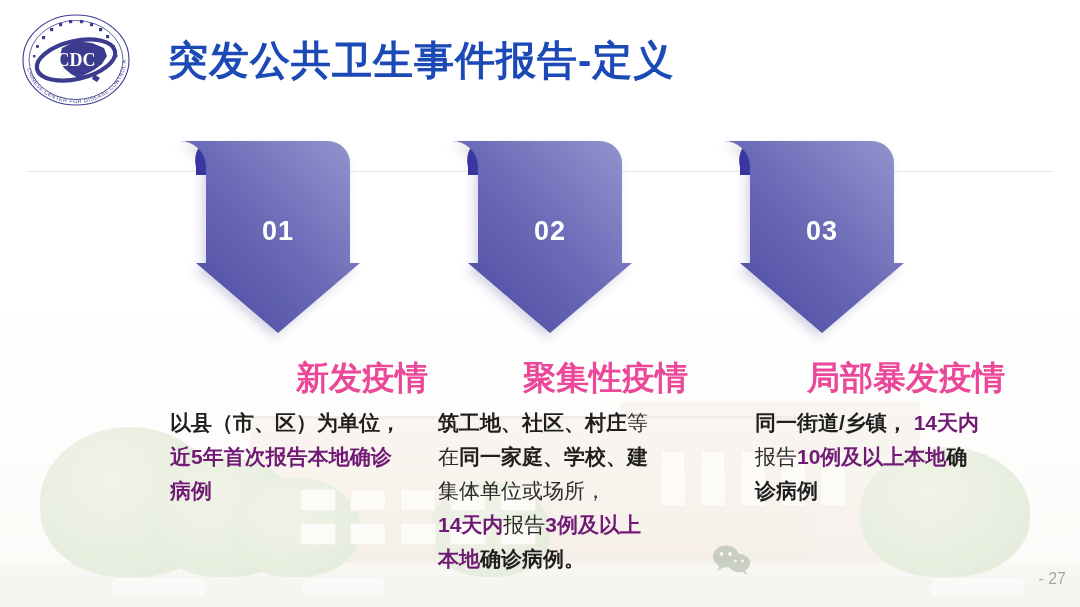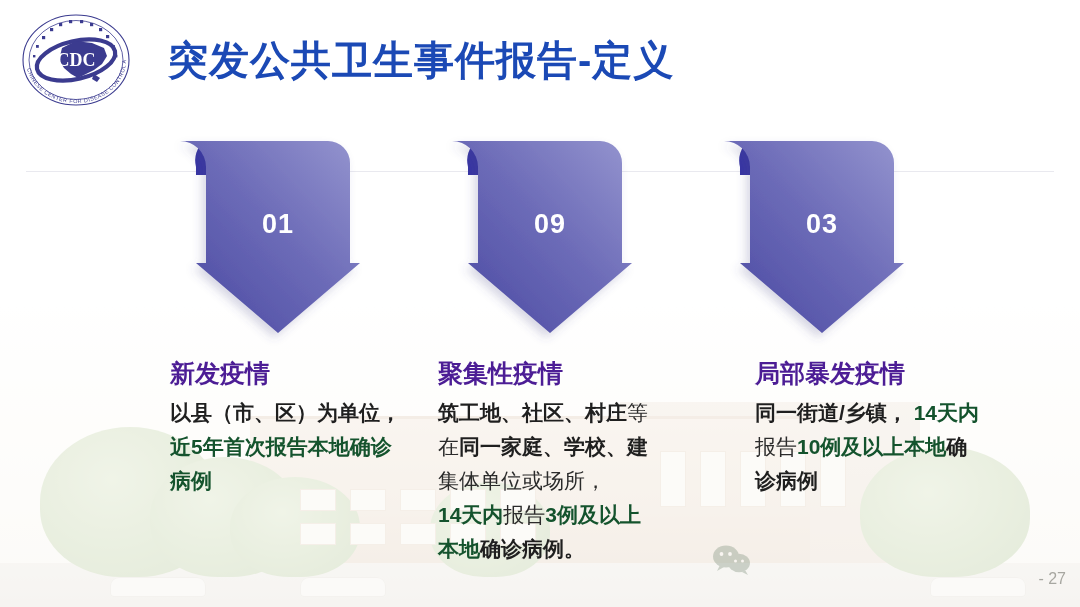--- a/index.html
+++ b/index.html
@@ -107,7 +107,7 @@
   .arrow .num {
     position: absolute;
     left: 0;
-    top: 72px;
+    top: 79px;
     width: 164px;
     text-align: center;
     font-size: 27px;

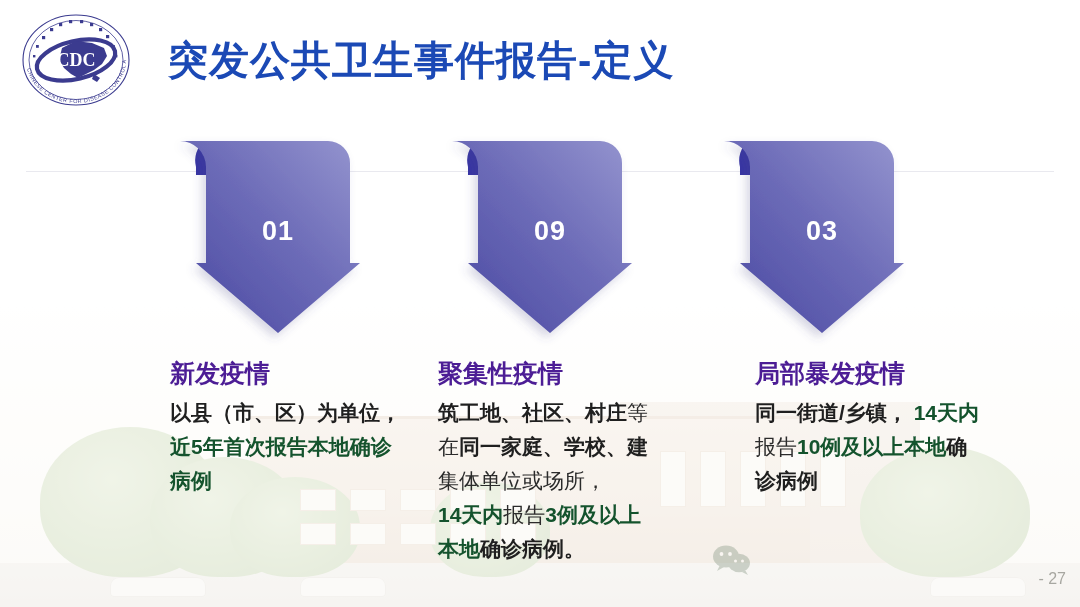--- a/index.html
+++ b/index.html
@@ -274,7 +274,7 @@
       <path d="M8,4 a26,26 0 0 1 26,26 v8 h-34 v-8 a26,26 0 0 1 8,-26 z" fill="#3734a3"></path>
       <path d="M34,4 h98 a22,22 0 0 1 22,22 v100 h10 L82,196 L0,126 h10 V30 a26,26 0 0 0 -26,-26 z" fill="url(#g2)" filter="url(#sh2)" stroke-linejoin="round"></path>
     </svg>
-    <div class="num">09</div>
+    <div class="num">02</div>
   </div>
 
   <div class="arrow" style="left:740px; top:137px;text-decoration:underline;">

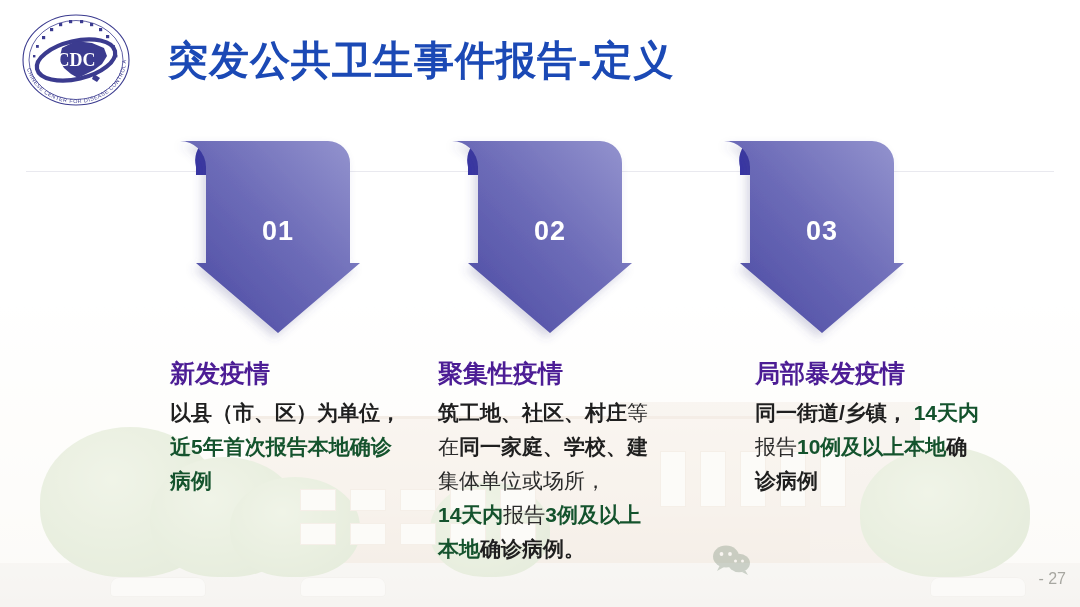--- a/index.html
+++ b/index.html
@@ -123,10 +123,10 @@
     top: 358px;
   }
   .col-head {
-    font-size: 25px;
+    font-size: 33px;
     font-weight: bold;
-    color: #4c1d95;
-    text-align: left;
+    color: #ec4899;
+    text-align: right;
     line-height: 1.2;
     margin-bottom: 8px;
     white-space: nowrap;

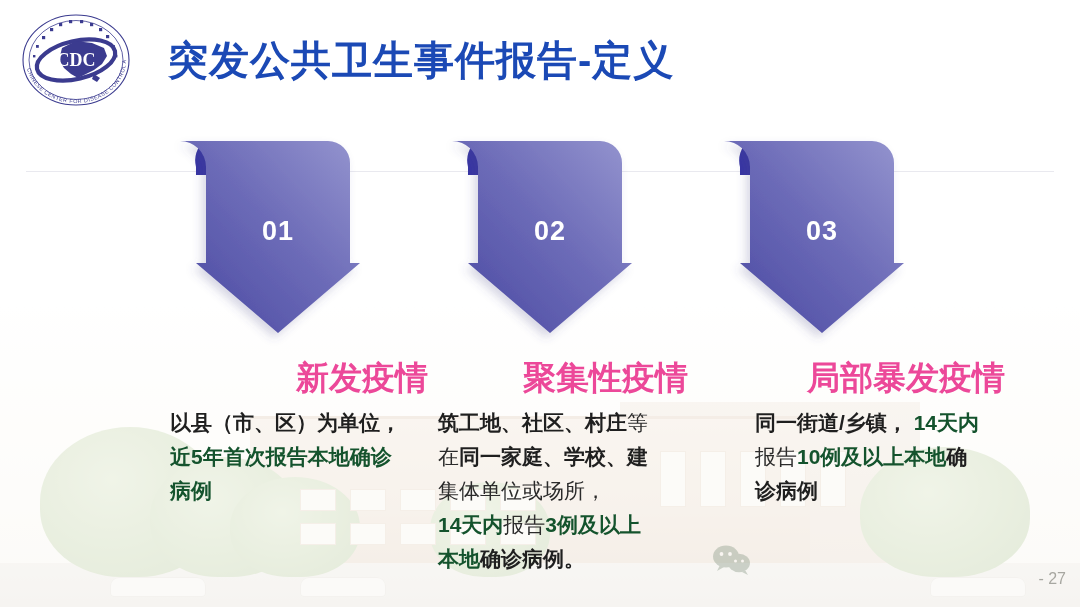--- a/index.html
+++ b/index.html
@@ -137,7 +137,7 @@
     color: #2b2b2b;
     text-align: left;
   }
-  .col-body .r  { color: #14532d; font-weight: bold; }
+  .col-body .r  { color: #701a75; font-weight: bold; }
   .col-body .k  { color: #2b2b2b; font-weight: normal; }
   .col-body .kb { color: #1f1f1f; font-weight: bold; }
 

